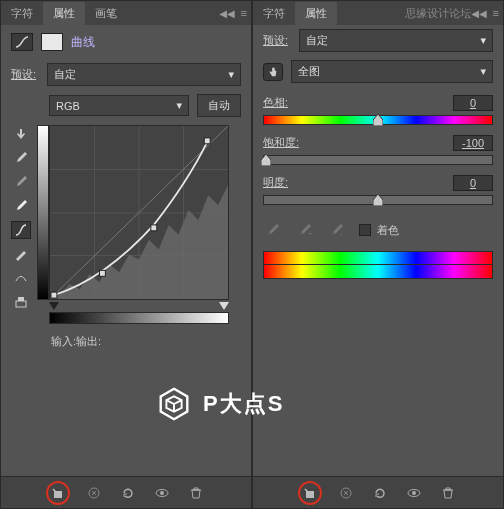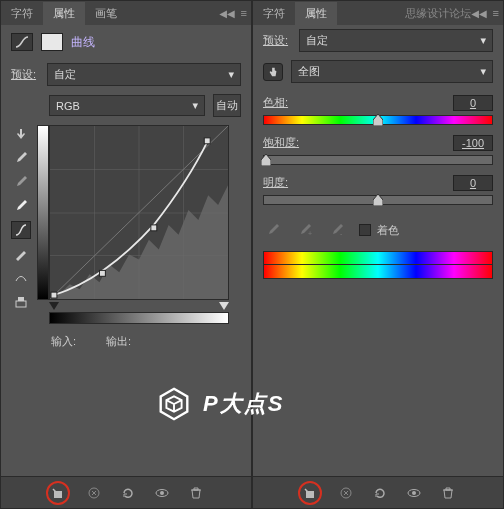--- a/index.html
+++ b/index.html
@@ -18,7 +18,7 @@
 .preset-row, .channel-row { display: flex; align-items: center; padding: 4px 10px; gap: 8px; font-size: 11px; color: #ccc; }
 .preset-row label { width: 28px; text-decoration: underline; }
 .dropdown { flex: 1; background: #434343; border: 1px solid #2a2a2a; color: #ddd; padding: 3px 6px; font-size: 11px; display: flex; justify-content: space-between; align-items: center; }
-.btn { background: #434343; border: 1px solid #2a2a2a; color: #ddd; padding: 3px 2px; font-size: 11px; }
+.btn { background: #434343; border: 1px solid #2a2a2a; color: #ddd; padding: 3px 10px; font-size: 11px; }
 .content { padding: 4px 10px; display: flex; gap: 6px; }
 .left-tools { display: flex; flex-direction: column; gap: 6px; width: 20px; }
 .tool-icon { width: 20px; height: 18px; display: flex; align-items: center; justify-content: center; color: #ccc; }

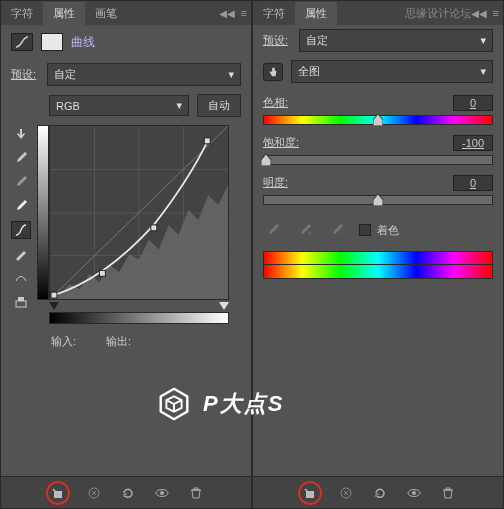--- a/index.html
+++ b/index.html
@@ -28,7 +28,7 @@
 .curve-box svg { position: absolute; inset: 0; }
 .grad-v { width: 12px; height: 175px; background: linear-gradient(to bottom, #fff, #000); border: 1px solid #2a2a2a; }
 .grad-h { width: 180px; height: 12px; background: linear-gradient(to right, #000, #fff); border: 1px solid #2a2a2a; margin-top: 2px; margin-left: 12px; }
-.io-row { display: flex; padding: 6px 10px 6px 50px; gap: 30px; font-size: 11px; color: #ccc; }
+.io-row { display: flex; padding: 6px 10px 6px 50px; font-size: 11px; color: #ccc; }
 .slider-section { padding: 8px 10px; font-size: 11px; color: #ccc; }
 .slider-row { margin-bottom: 10px; }
 .slider-label-row { display: flex; justify-content: space-between; margin-bottom: 4px; text-decoration: underline; }

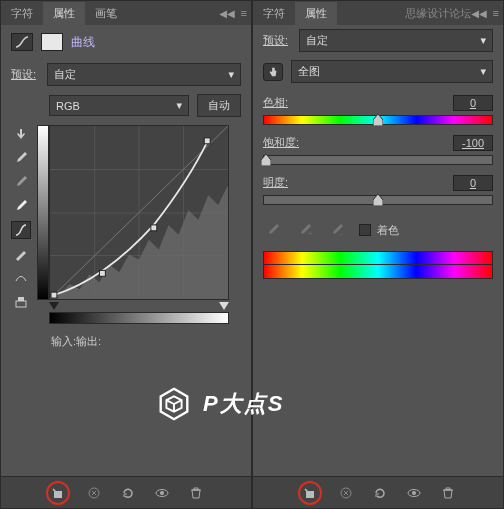--- a/index.html
+++ b/index.html
@@ -48,7 +48,7 @@
 .watermark { position: absolute; left: 155px; top: 385px; display: flex; align-items: center; gap: 10px; z-index: 10; pointer-events: none; }
 .watermark-logo { width: 38px; height: 38px; }
 .watermark-text { color: #fff; }
-.watermark-title { font-size: 22px; font-weight: bold; letter-spacing: 2px; font-style: italic; }
+.watermark-title { font-size: 22px; font-weight: bold; letter-spacing: 2px; }
 .watermark-sub { font-size: 10px; color: #ccc; }
 .triangle { width: 0; height: 0; border-left: 5px solid transparent; border-right: 5px solid transparent; border-top: 8px solid #aaa; }
 .finger-icon { width: 20px; height: 18px; background: #3a3a3a; border: 1px solid #222; border-radius: 3px; display: flex; align-items: center; justify-content: center; }

